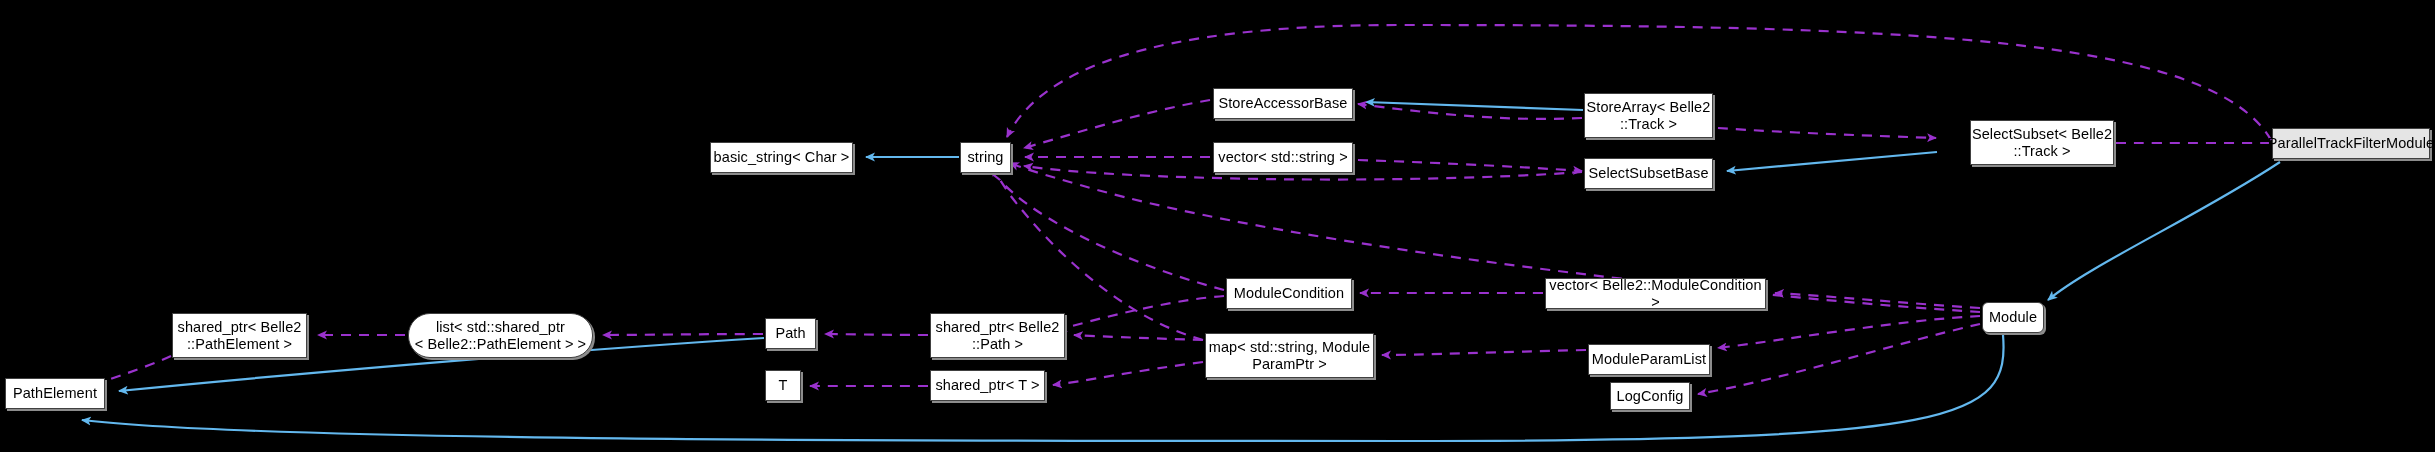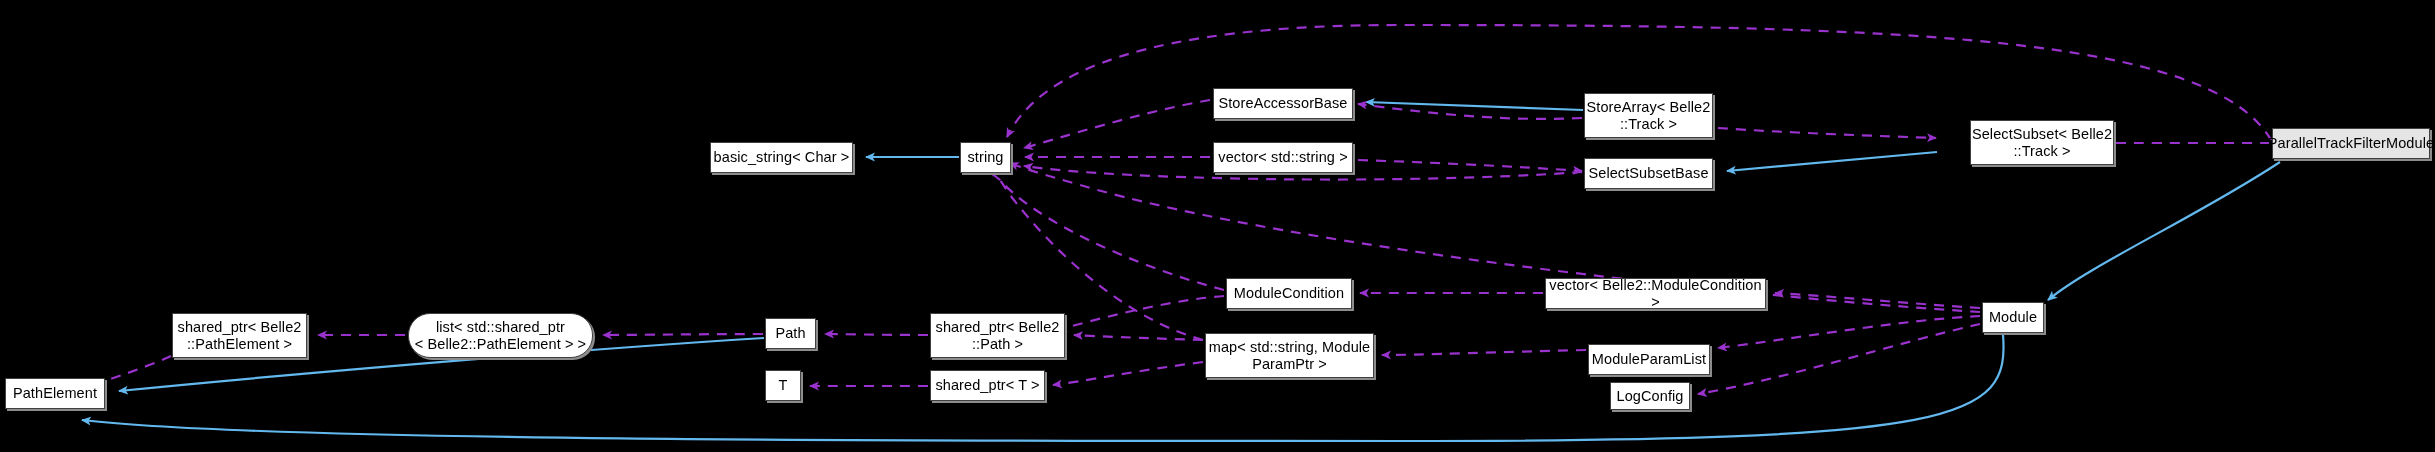--- a/index.html
+++ b/index.html
@@ -133,7 +133,7 @@
   <div class="node" id="n-vector_module_condition" style="left: 1545px; top: 278px; width: 221px; height: 31px;">
     <span class="node-label">vector&lt; Belle2::ModuleCondition &gt;</span>
   </div>
-  <div class="node" id="n-module" style="left: 1982px; top: 302px; width: 62px; height: 31px;">
+  <div class="node" id="n-module" style="left: 1982px; top: 302px; width: 62px; height: 31px; border-radius: 6px;">
     <span class="node-label">Module</span>
   </div>
   <div class="node" id="n-shared_ptr_path_element" style="left: 172px; top: 313px; width: 135px; height: 45px;">

